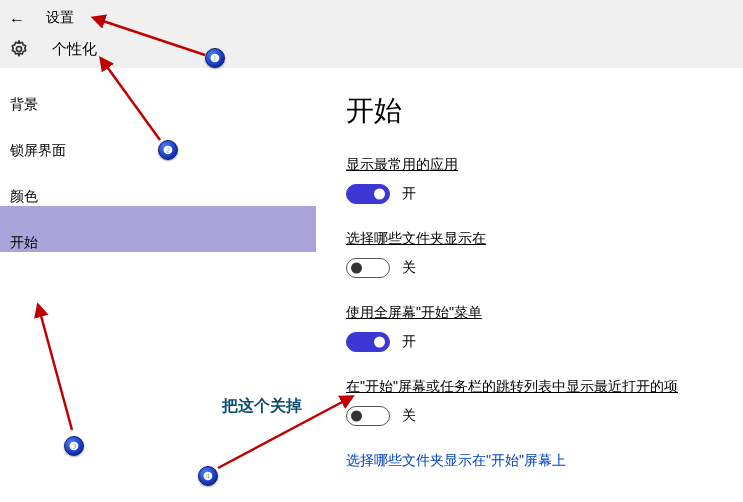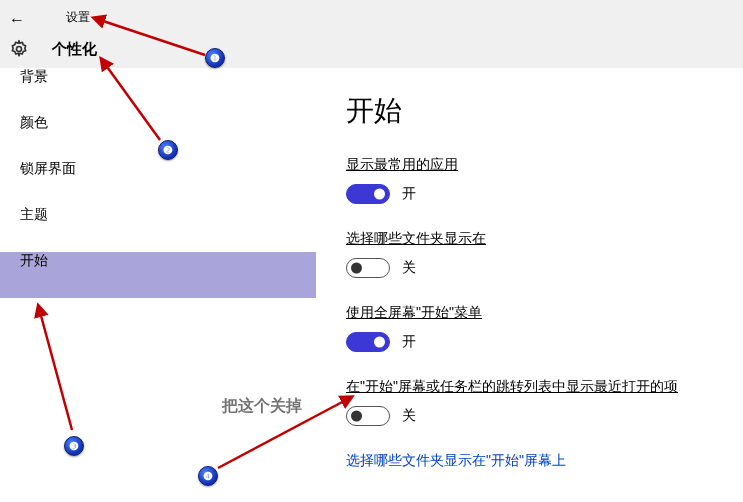--- a/index.html
+++ b/index.html
@@ -31,9 +31,9 @@
     margin-top: 4px;
   }
   .header-title {
-    font-size: 12px;
+    font-size: 14px;
     margin-top: 9px;
-    margin-left: 32px;
+    margin-left: 12px;
   }
   .gear-row {
     position: absolute;

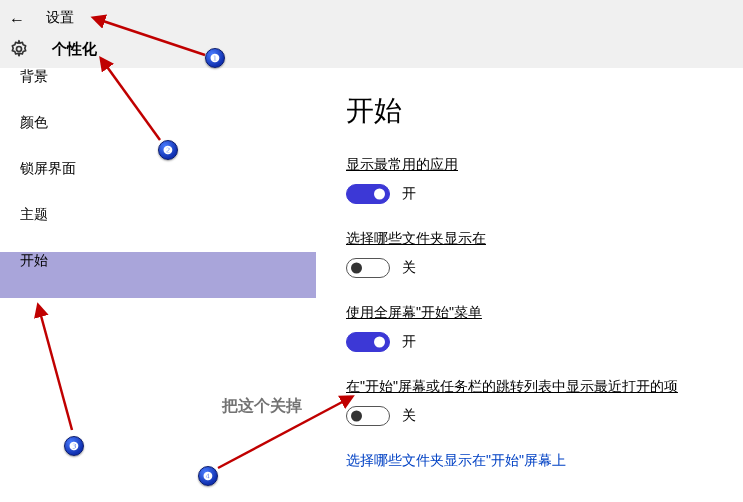--- a/index.html
+++ b/index.html
@@ -51,7 +51,7 @@
   }
   .gear-icon svg { width: 20px; height: 20px; }
   .category-title {
-    font-weight: bold;
+    font-weight: normal;
     font-size: 15px;
     margin-left: 22px;
   }

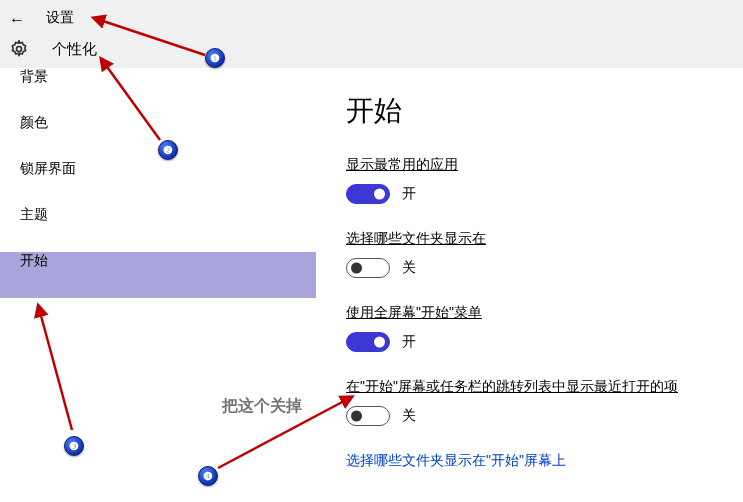--- a/index.html
+++ b/index.html
@@ -66,8 +66,8 @@
   .sidebar-item {
     height: 46px;
     display: flex;
-    align-items: flex-start;
-    padding-left: 20px;
+    align-items: flex-end;
+    padding-left: 10px;
     font-size: 14px;
     cursor: pointer;
   }

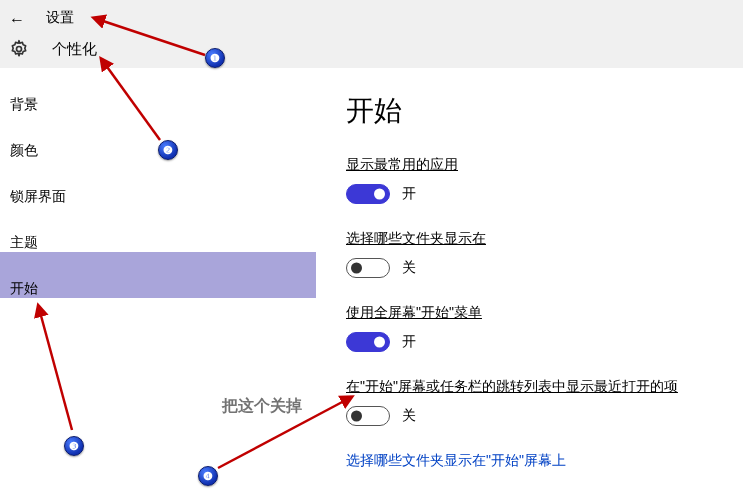--- a/index.html
+++ b/index.html
@@ -186,10 +186,10 @@
         <span>背景</span>
       </div>
       <div class="sidebar-item">
+        <span>锁屏界面</span>
+      </div>
+      <div class="sidebar-item">
         <span>颜色</span>
-      </div>
-      <div class="sidebar-item">
-        <span>锁屏界面</span>
       </div>
       <div class="sidebar-item">
         <span>主题</span>

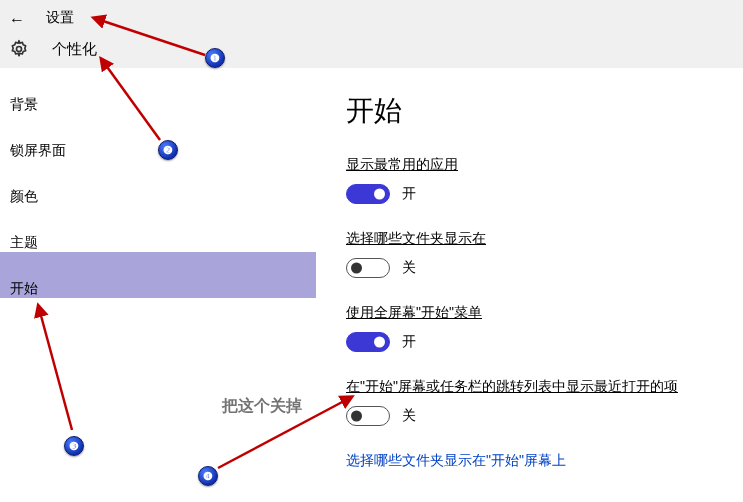--- a/index.html
+++ b/index.html
@@ -191,9 +191,6 @@
       <div class="sidebar-item">
         <span>颜色</span>
       </div>
-      <div class="sidebar-item">
-        <span>主题</span>
-      </div>
       <div class="sidebar-item selected">
         <span>开始</span>
       </div>

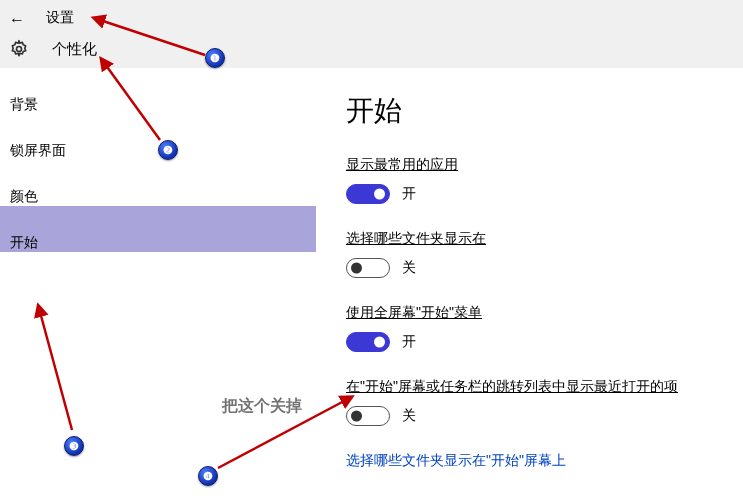--- a/index.html
+++ b/index.html
@@ -156,7 +156,7 @@
     position: absolute;
     font-size: 16px;
     font-weight: bold;
-    color: #737373;
+    color: #0c4a6e;
   }
   svg.arrow {
     position: absolute;

